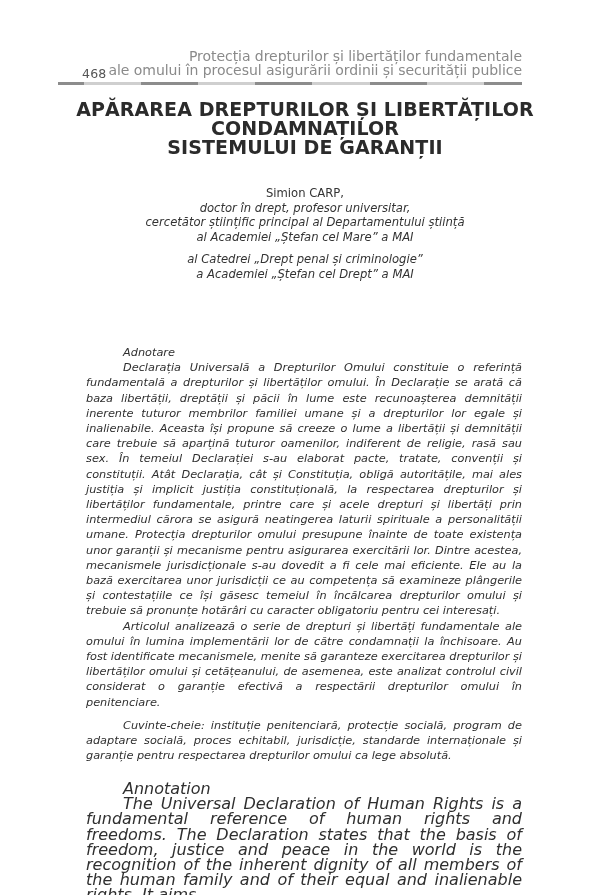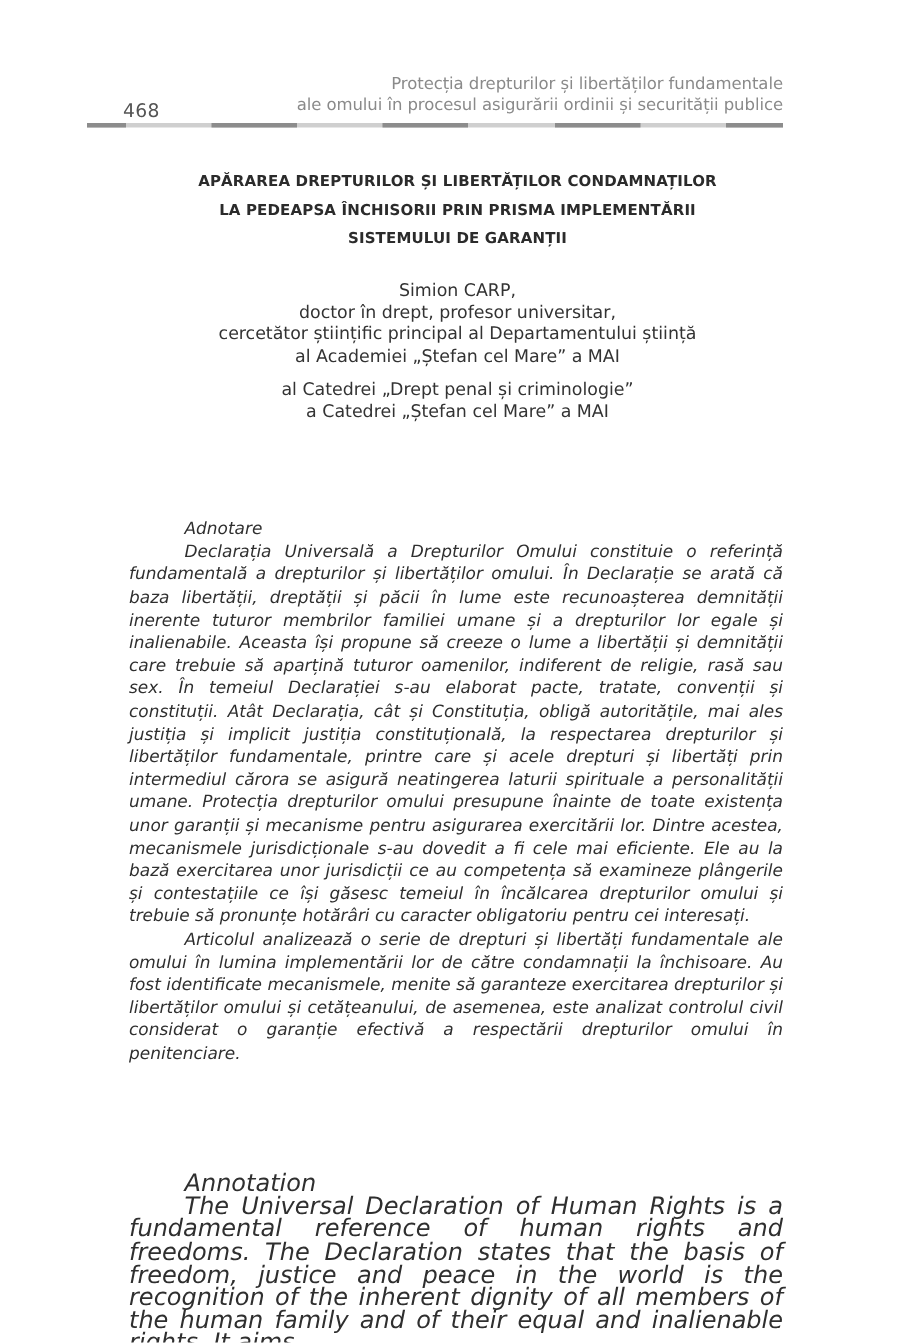--- a/index.html
+++ b/index.html
@@ -8,7 +8,7 @@
 
   .running-head { position: absolute; left: 58px; top: 49px; width: 464px; height: 32px; }
   .page-number { position: absolute; left: 24px; top: 17px; font-size: 12.5px; color: #555; letter-spacing: 0.2px; }
-  .running-title { position: absolute; right: 0; top: 0; text-align: right; font-size: 11px; line-height: 14px; color: #8a8a8a; letter-spacing: -0.05px; }
+  .running-title { position: absolute; right: 0; top: 0; text-align: right; font-size: 14px; line-height: 14px; color: #8a8a8a; letter-spacing: -0.05px; }
   .head-rule { position: absolute; left: 58px; top: 82px; width: 464px; height: 3px; background: #cfcfcf; }
   .head-rule span { position: absolute; top: 0; height: 3px; background: #8c8c8c; }
 

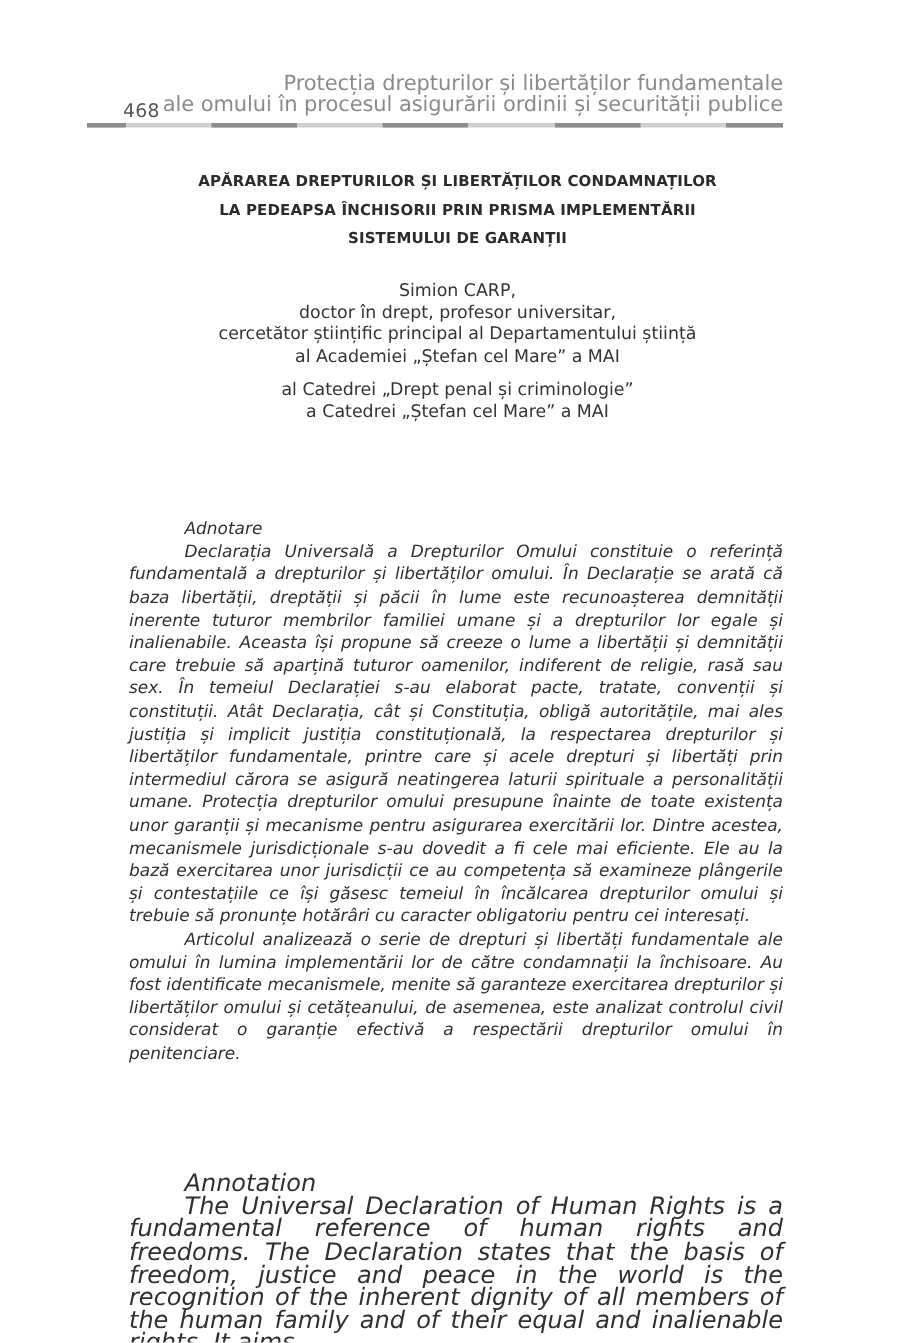--- a/index.html
+++ b/index.html
@@ -12,7 +12,7 @@
   .head-rule { position: absolute; left: 58px; top: 82px; width: 464px; height: 3px; background: #cfcfcf; }
   .head-rule span { position: absolute; top: 0; height: 3px; background: #8c8c8c; }
 
-  .title { position: absolute; left: 60px; top: 100px; width: 490px; text-align: center; font-weight: bold; font-size: 10px; line-height: 19px; color: #2b2b2b; letter-spacing: 0.1px; margin-top: 12px; }
+  .title { position: absolute; left: 60px; top: 100px; width: 490px; text-align: center; font-weight: bold; font-size: 19px; line-height: 19px; color: #2b2b2b; letter-spacing: 0.1px; }
 
   .authors { position: absolute; left: 80px; top: 186px; width: 450px; text-align: center; font-size: 11.6px; line-height: 14.6px; color: #333; }
   .author-block { margin-bottom: 8px; }

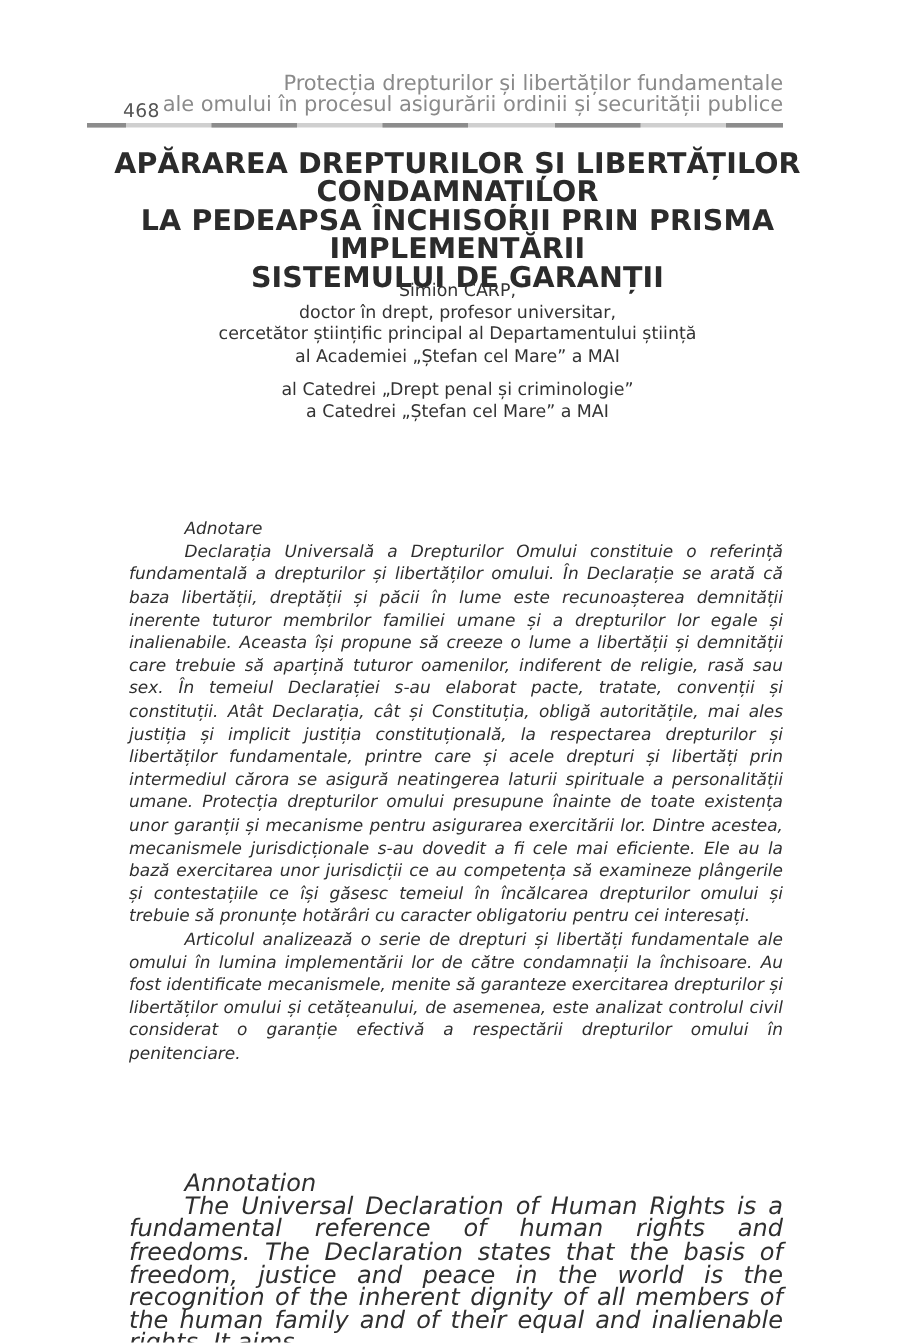--- a/index.html
+++ b/index.html
@@ -49,7 +49,6 @@
 
   <div class="title">
     <div>APĂRAREA DREPTURILOR ȘI LIBERTĂȚILOR CONDAMNAȚILOR</div>
-    <div>LA PEDEAPSA ÎNCHISORII PRIN PRISMA IMPLEMENTĂRII</div>
     <div>SISTEMULUI DE GARANȚII</div>
   </div>
 

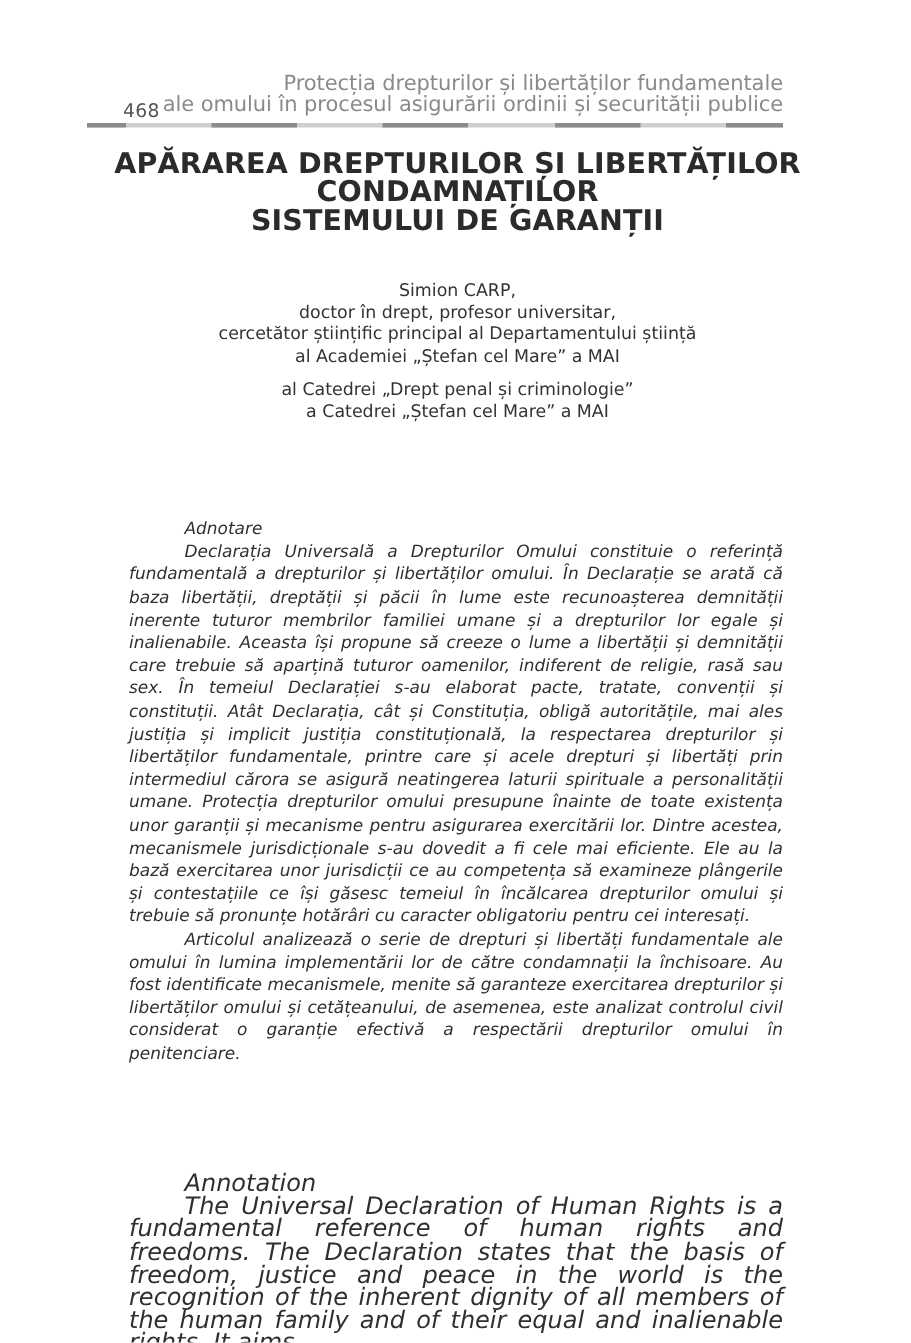--- a/index.html
+++ b/index.html
@@ -17,7 +17,7 @@
   .authors { position: absolute; left: 80px; top: 186px; width: 450px; text-align: center; font-size: 11.6px; line-height: 14.6px; color: #333; }
   .author-block { margin-bottom: 8px; }
   .author-name { font-style: normal; }
-  .author-aff { }
+  .author-aff { font-style: italic; }
 
   .abstract { position: absolute; left: 86px; top: 345px; width: 436px; font-style: italic; font-size: 11.3px; line-height: 15.2px; color: #2f2f2f; text-align: justify; }
   .abstract p { margin: 0; }

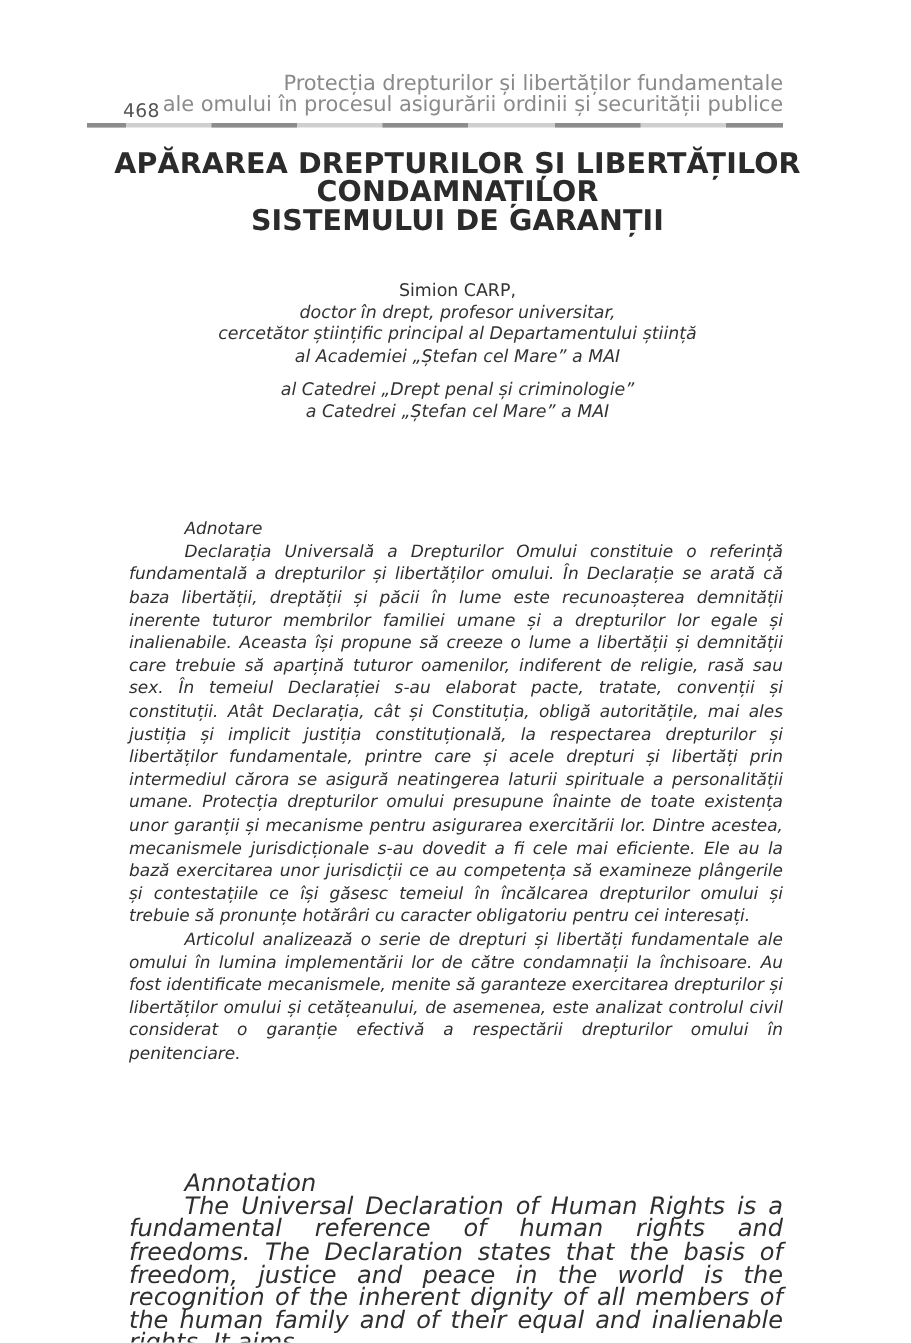--- a/index.html
+++ b/index.html
@@ -61,7 +61,7 @@
     </div>
     <div class="author-block">
       <div class="author-aff">al Catedrei „Drept penal și criminologie”</div>
-      <div class="author-aff">a Catedrei „Ștefan cel Mare” a MAI</div>
+      <div class="author-aff">a Academiei „Ștefan cel Drept” a MAI</div>
     </div>
   </div>
 

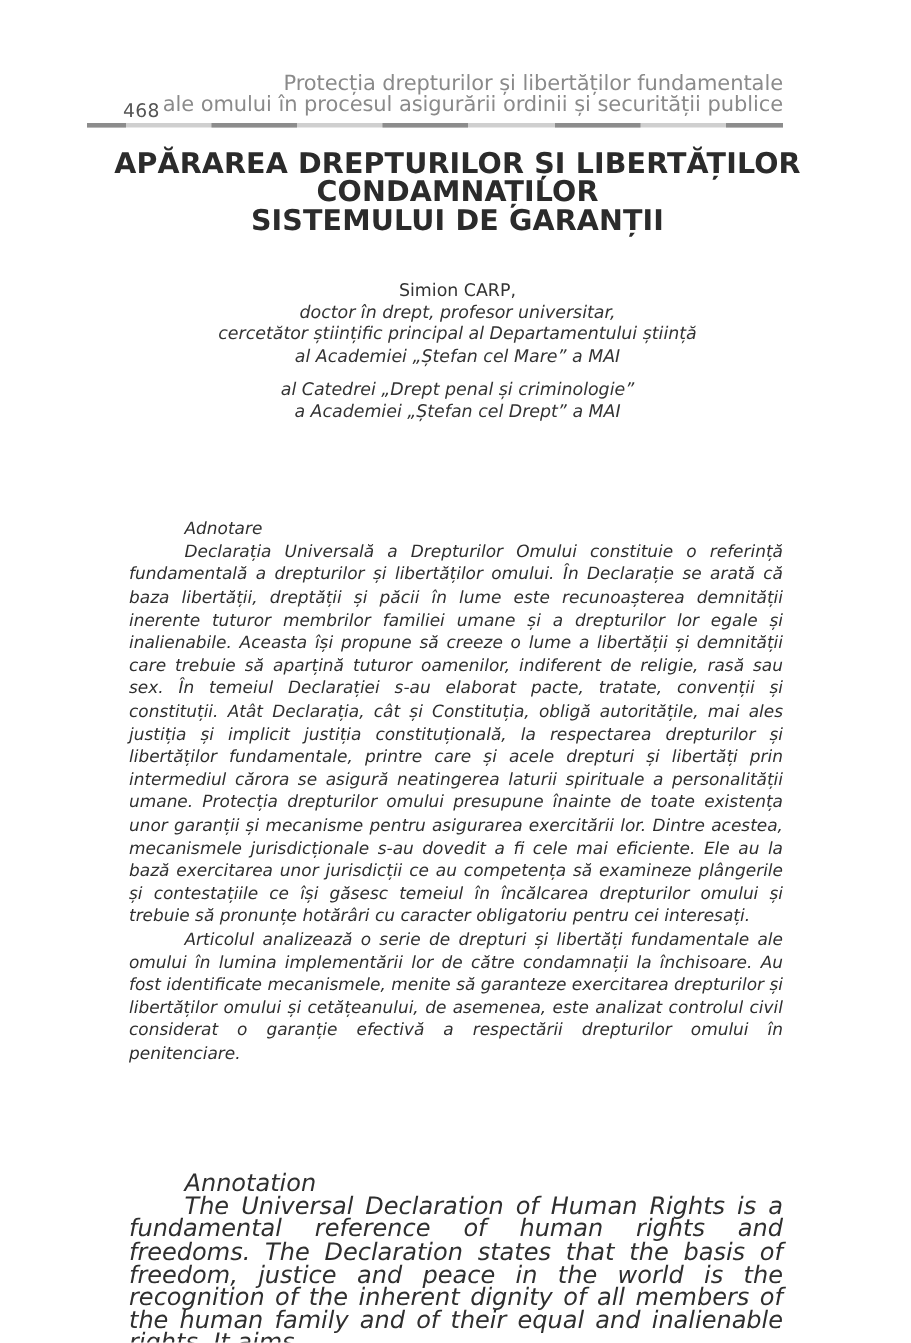--- a/index.html
+++ b/index.html
@@ -69,6 +69,7 @@
     <p class="label">Adnotare</p>
     <p class="indent">Declarația Universală a Drepturilor Omului constituie o referință fundamentală a drepturilor și libertăților omului. În Declarație se arată că baza libertății, dreptății și păcii în lume este recunoașterea demnității inerente tuturor membrilor familiei umane și a drepturilor lor egale și inalienabile. Aceasta își propune să creeze o lume a libertății și demnității care trebuie să aparțină tuturor oamenilor, indiferent de religie, rasă sau sex. În temeiul Declarației s-au elaborat pacte, tratate, convenții și constituții. Atât Declarația, cât și Constituția, obligă autoritățile, mai ales justiția și implicit justiția constituțională, la respectarea drepturilor și libertăților fundamentale, printre care și acele drepturi și libertăți prin intermediul cărora se asigură neatingerea laturii spirituale a personalității umane. Protecția drepturilor omului presupune înainte de toate existența unor garanții și mecanisme pentru asigurarea exercitării lor. Dintre acestea, mecanismele jurisdicționale s-au dovedit a fi cele mai eficiente. Ele au la bază exercitarea unor jurisdicții ce au competența să examineze plângerile și contestațiile ce își găsesc temeiul în încălcarea drepturilor omului și trebuie să pronunțe hotărâri cu caracter obligatoriu pentru cei interesați.</p>
     <p class="indent">Articolul analizează o serie de drepturi și libertăți fundamentale ale omului în lumina implementării lor de către condamnații la închisoare. Au fost identificate mecanismele, menite să garanteze exercitarea drepturilor și libertăților omului și cetățeanului, de asemenea, este analizat controlul civil considerat o garanție efectivă a respectării drepturilor omului în penitenciare.</p>
+    <p class="indent gap-sm">Cuvinte-cheie: instituție penitenciară, protecție socială, program de adaptare socială, proces echitabil, jurisdicție, standarde internaționale și garanție pentru respectarea drepturilor omului ca lege absolută.</p>
   </div>
 
   <div class="annotation-block">

